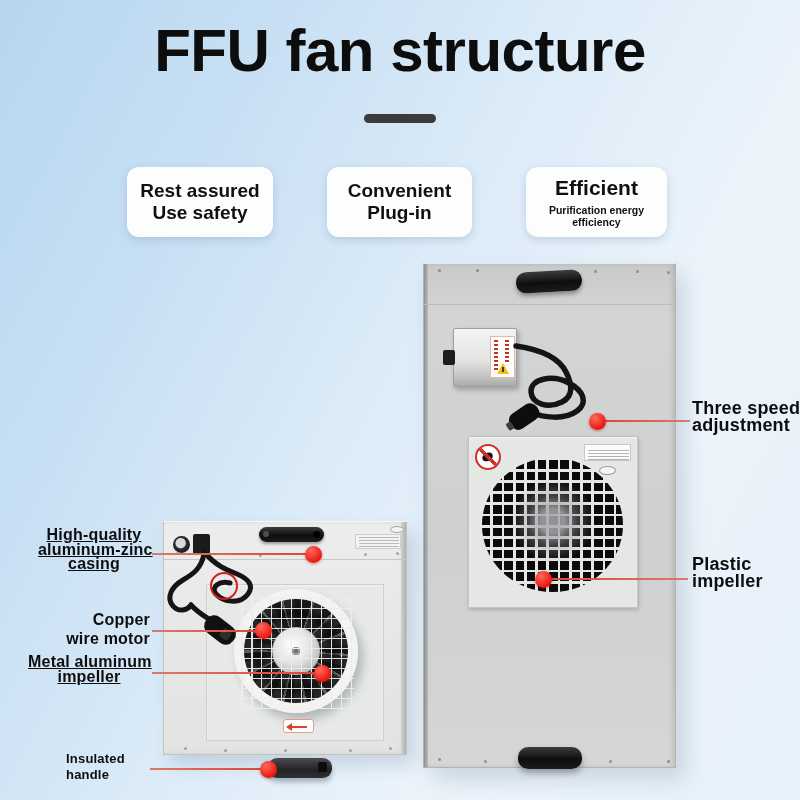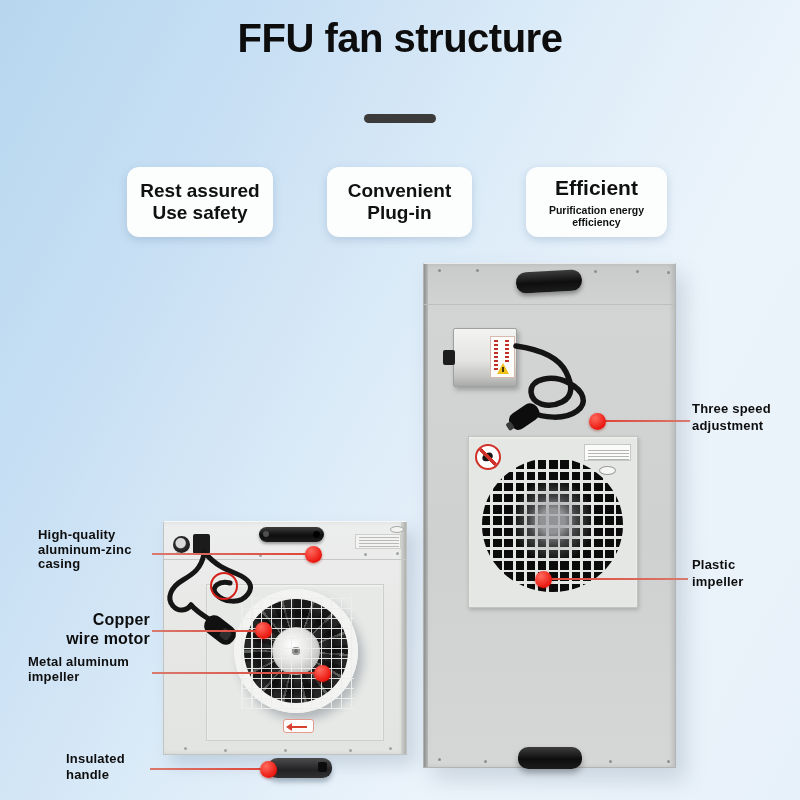--- a/index.html
+++ b/index.html
@@ -14,7 +14,7 @@
   
   .page-title{
     position:absolute; top:16px; left:0; width:800px; text-align:center;
-    font-size:40px; font-weight:800; color:#0d0d0d; letter-spacing:-0.5px;
+    font-size:60px; font-weight:800; color:#0d0d0d; letter-spacing:-0.5px;
   }
   .title-dash{
     position:absolute; left:364px; top:114px; width:72px; height:9px;

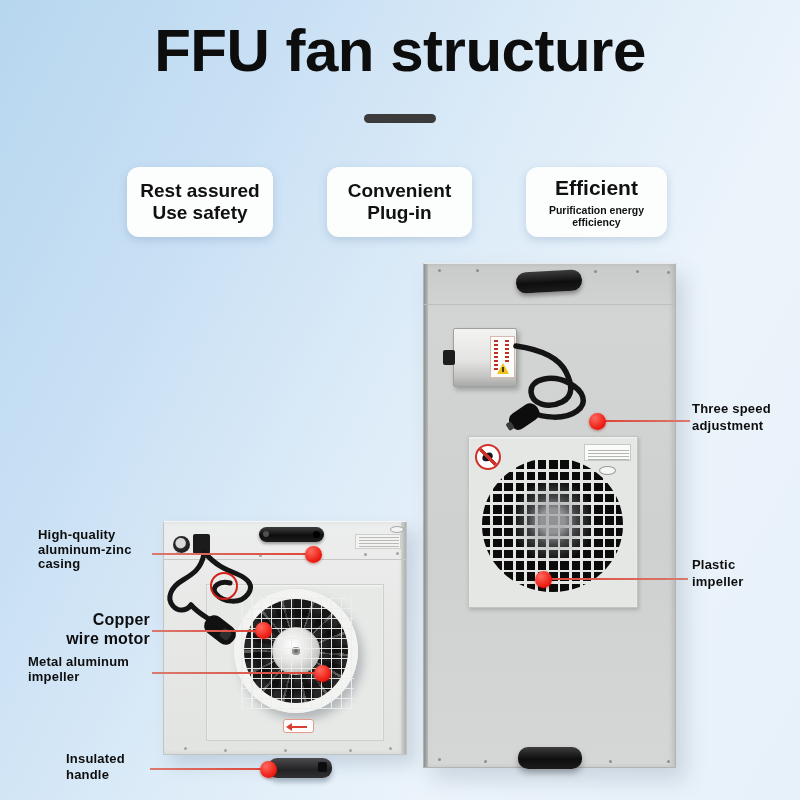--- a/index.html
+++ b/index.html
@@ -172,7 +172,7 @@
     background:linear-gradient(90deg,#df4639,#d97a6e); }
   .ctext{ position:absolute; z-index:5; color:#0e0e0e; font-weight:800; letter-spacing:.2px; }
   .ctext div{ white-space:nowrap; }
-  .t-right{ font-size:13px; line-height:17px; }
+  .t-right{ font-size:18px; line-height:17px; }
   .t-small{ font-size:13px; line-height:14.5px; text-align:left; }
   .t-copper{ font-size:16px; line-height:19px; text-align:right; }
   .t-handle{ font-size:13px; line-height:16px; }

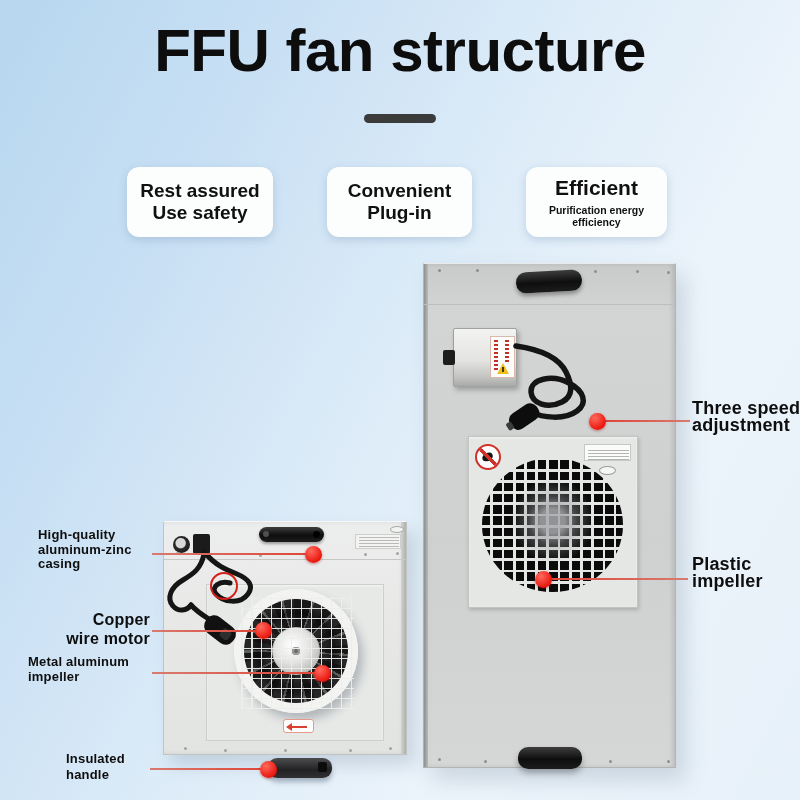--- a/index.html
+++ b/index.html
@@ -173,7 +173,7 @@
   .ctext{ position:absolute; z-index:5; color:#0e0e0e; font-weight:800; letter-spacing:.2px; }
   .ctext div{ white-space:nowrap; }
   .t-right{ font-size:18px; line-height:17px; }
-  .t-small{ font-size:13px; line-height:14.5px; text-align:left; }
+  .t-small{ font-size:16px; line-height:14.5px; text-align:center;text-decoration:underline; }
   .t-copper{ font-size:16px; line-height:19px; text-align:right; }
   .t-handle{ font-size:13px; line-height:16px; }
 </style>

